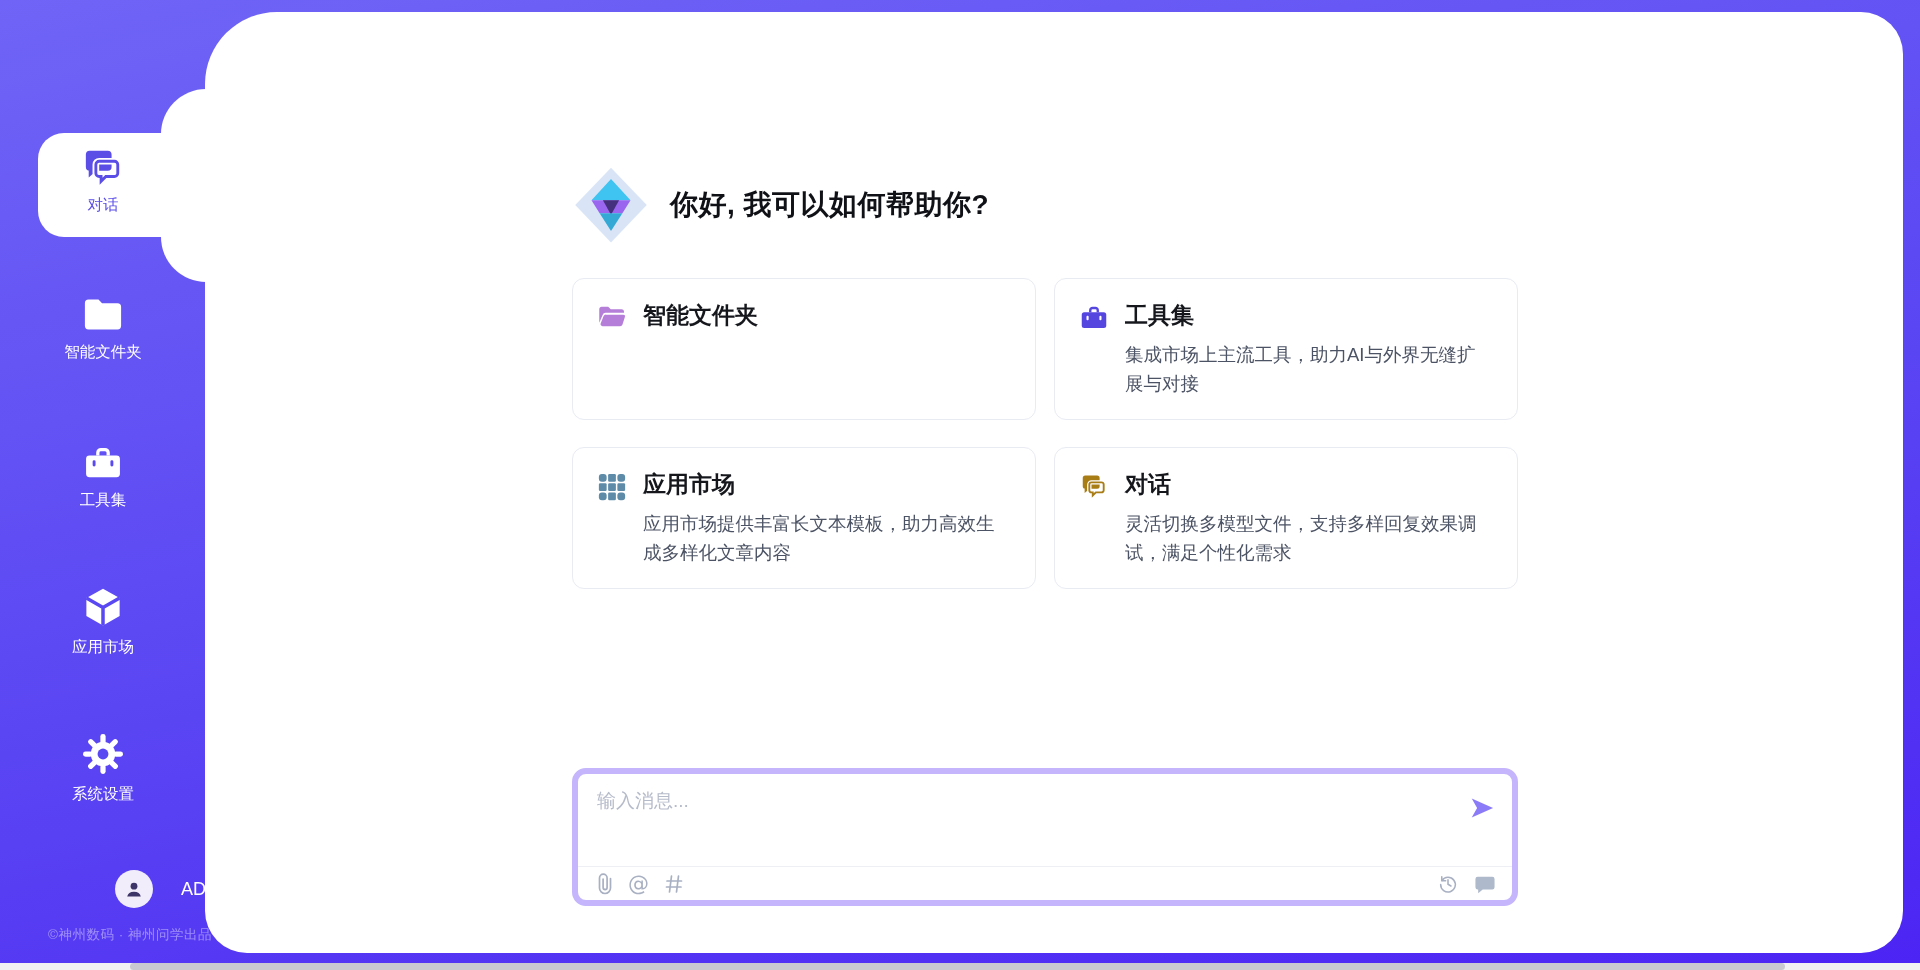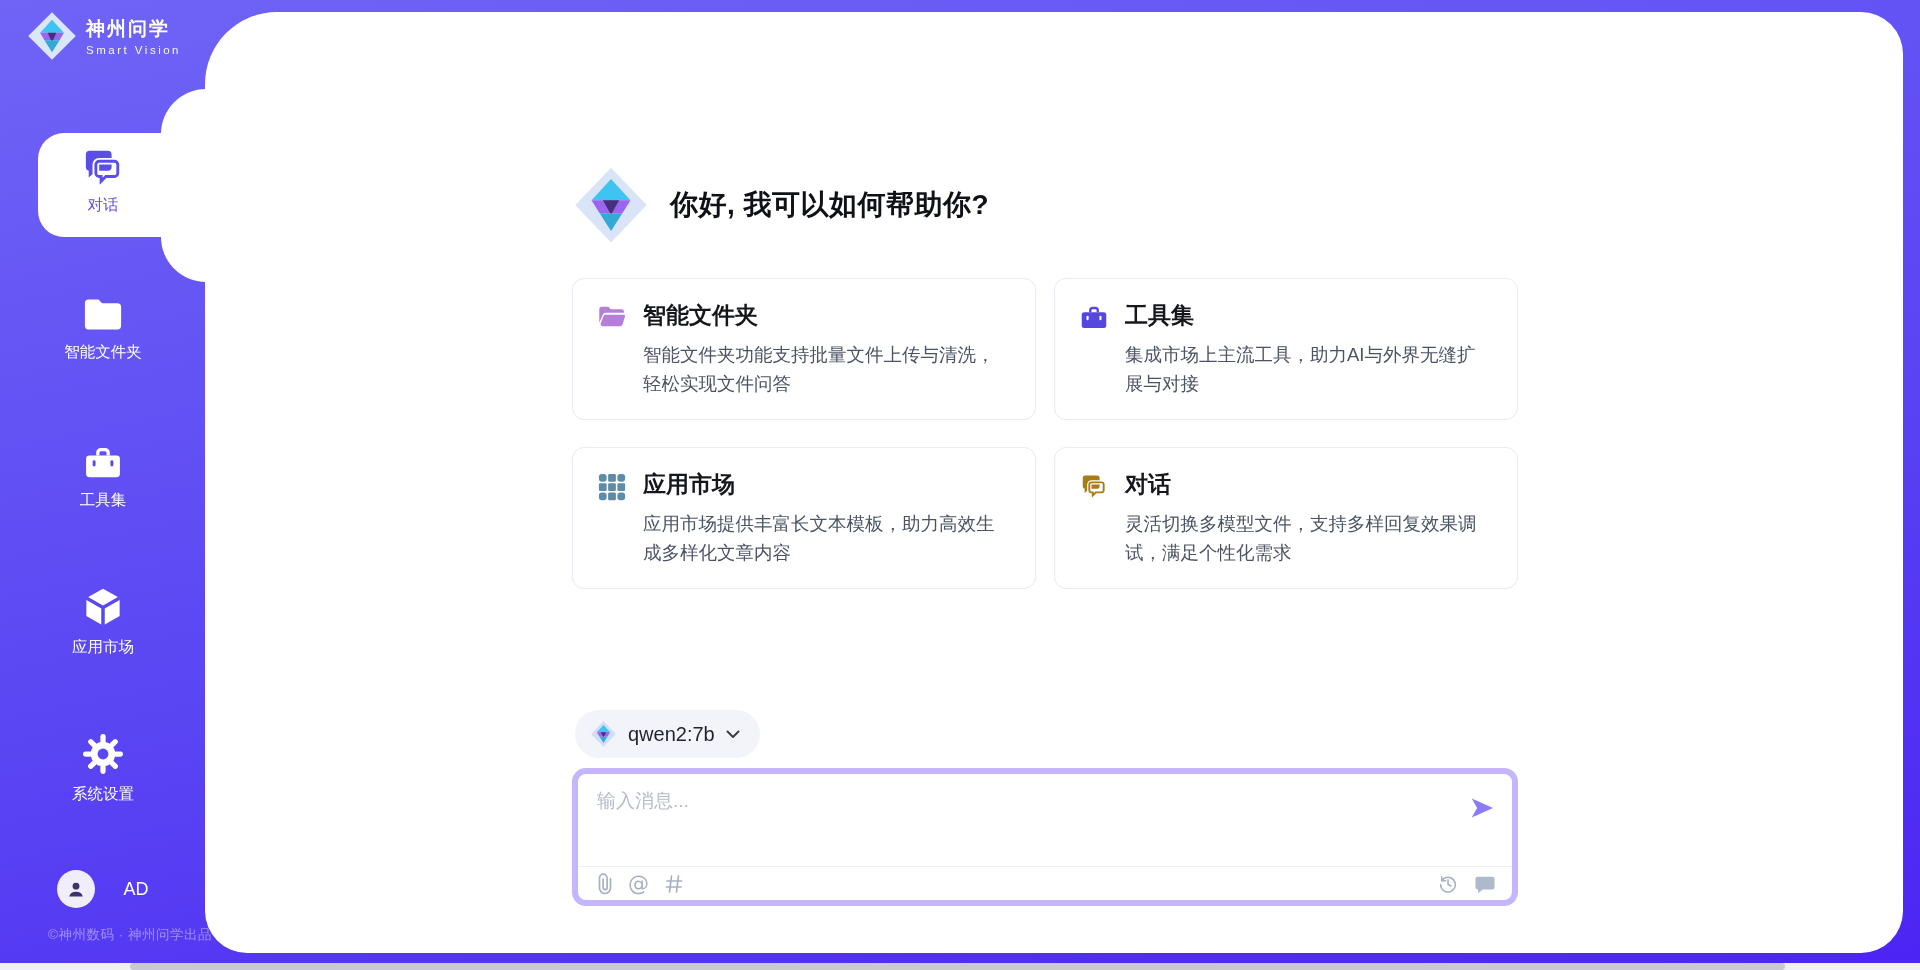--- a/index.html
+++ b/index.html
@@ -98,19 +98,6 @@
 
 <div class="sidebar">
 
-  <div class="brand">
-    <svg width="52" height="52" viewBox="0 0 48 48">
-      <polygon points="24,2 46,24 24,46 2,24" fill="#dbe7f8"></polygon>
-      <polygon points="24,9 35,21 13,21" fill="#3fc3f0"></polygon>
-      <polygon points="13,21 35,21 31,28 17,28" fill="#9a66f0"></polygon>
-      <polygon points="20,21 28,21 24,30" fill="#45307e"></polygon>
-      <polygon points="17,28 31,28 24,39" fill="#35a9d6"></polygon>
-    </svg>
-    <div class="brand-text">
-      <div class="cn">神州问学</div>
-      <div class="en">Smart Vision</div>
-    </div>
-  </div>
 
   <div class="nav-item nav-chat active">
     <svg width="46" height="40" viewBox="0 0 48 42">

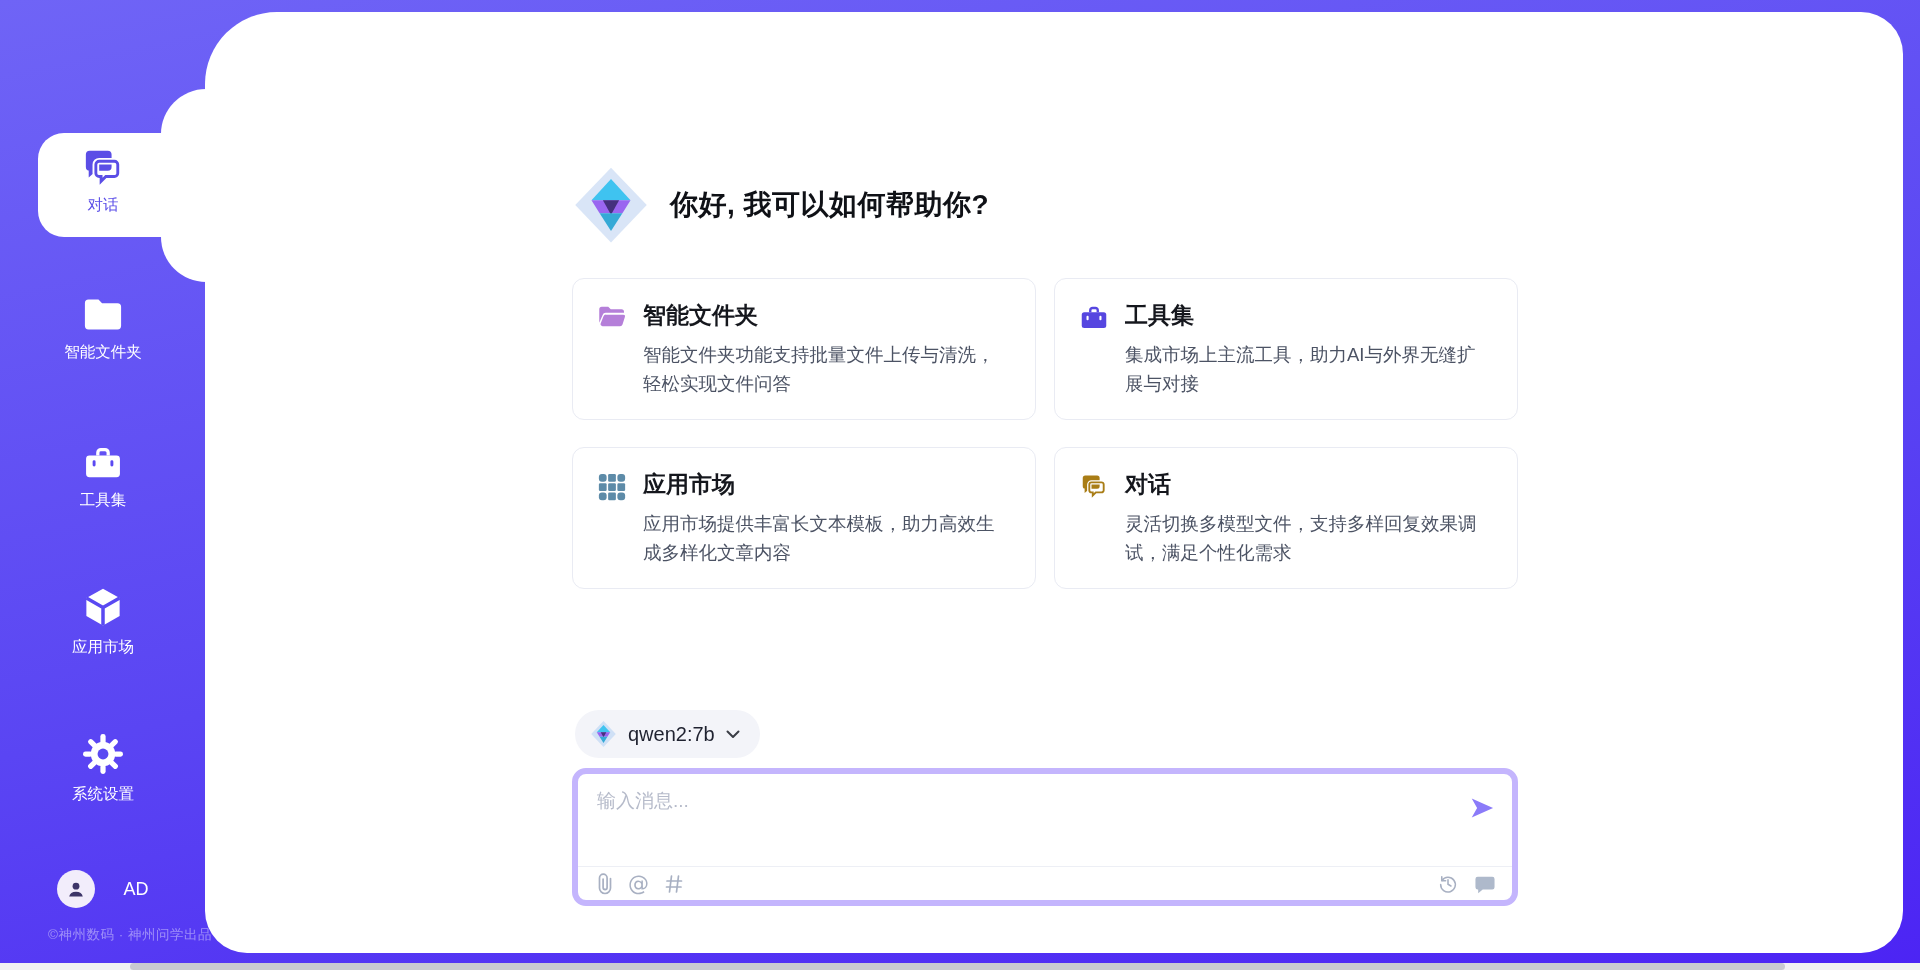--- a/index.html
+++ b/index.html
@@ -190,7 +190,6 @@
         </svg>
       </div>
       <div class="card-title">智能文件夹</div>
-      <div class="card-desc">智能文件夹功能支持批量文件上传与清洗，轻松实现文件问答</div>
     </div>
 
     <div class="card">

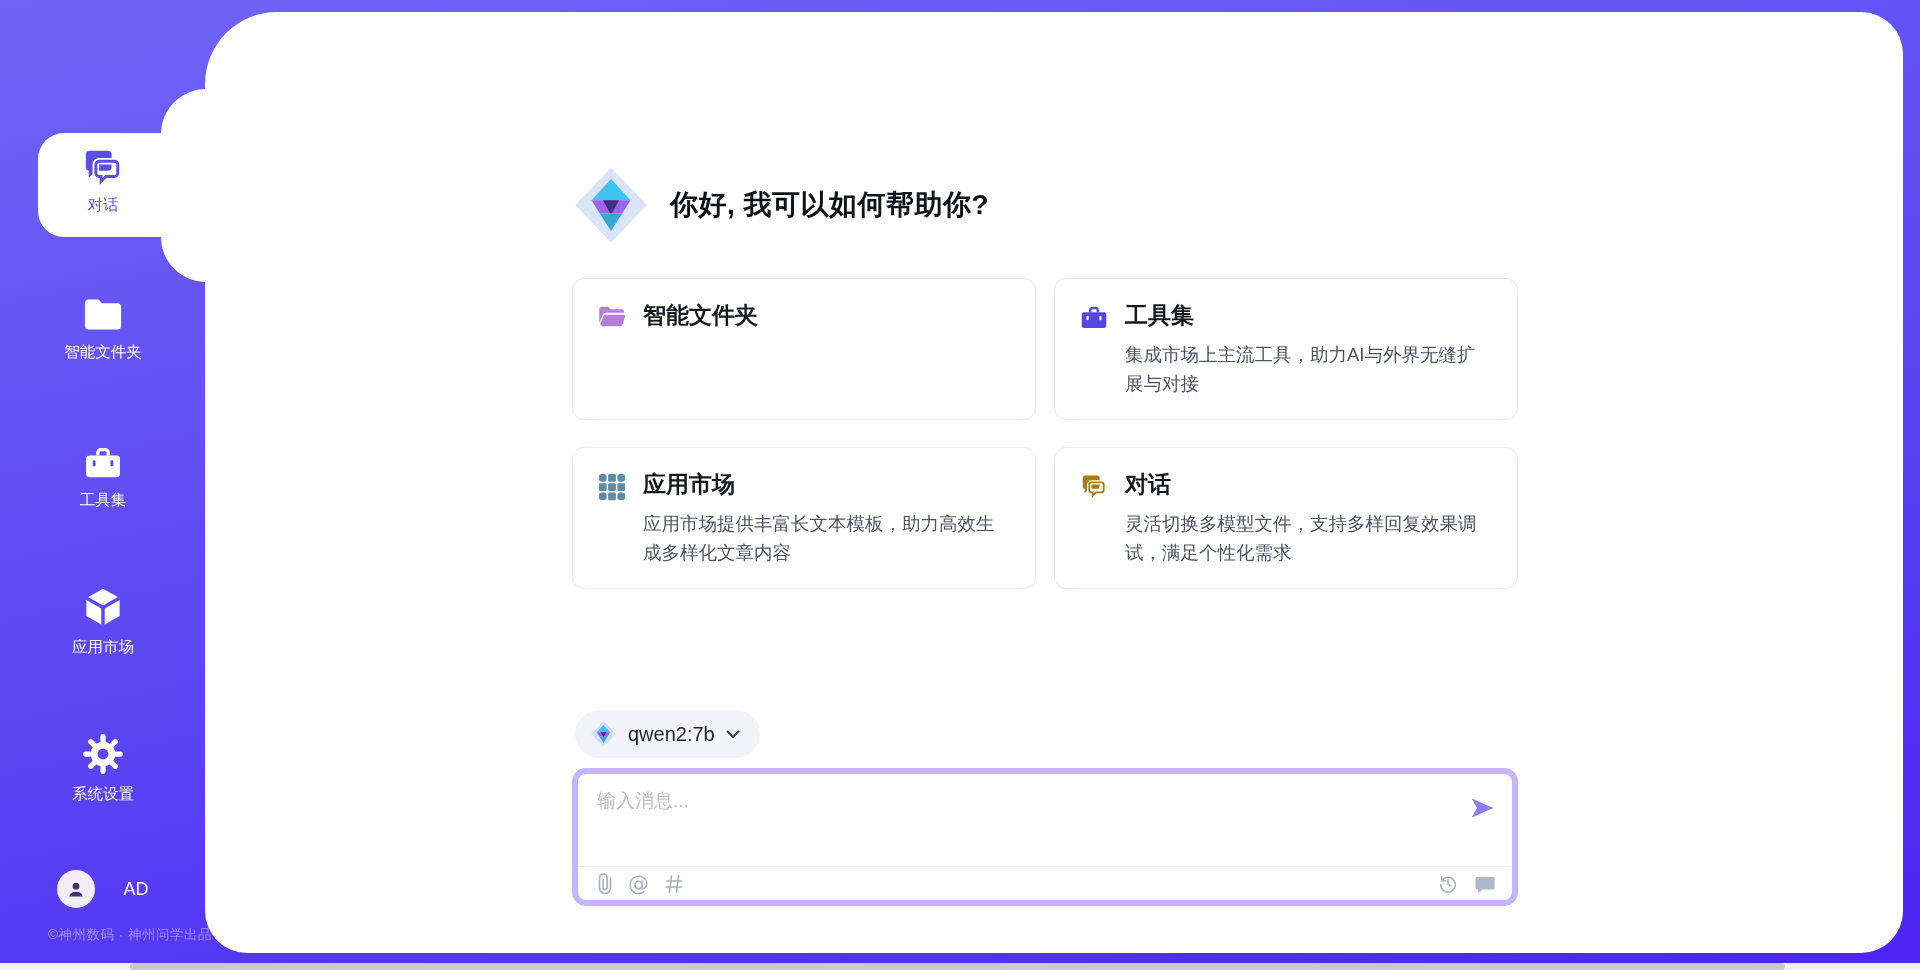--- a/index.html
+++ b/index.html
@@ -239,19 +239,6 @@
 
   </div>
 
-  <div class="model-pill">
-    <svg width="27" height="28" viewBox="0 0 48 50">
-      <polygon points="24,2 46,25 24,48 2,25" fill="#cfe0f6"></polygon>
-      <polygon points="24,9 36,22 12,22" fill="#3fc3f0"></polygon>
-      <polygon points="12,22 36,22 31,30 17,30" fill="#9a66f0"></polygon>
-      <polygon points="19,22 29,22 24,31" fill="#45307e"></polygon>
-      <polygon points="17,30 31,30 24,41" fill="#35a9d6"></polygon>
-    </svg>
-    <span class="model-name">qwen2:7b</span>
-    <svg width="14" height="9" viewBox="0 0 14 9">
-      <path d="M1.5 1.5 L7 7 L12.5 1.5" stroke="#3a3d46" stroke-width="2" fill="none" stroke-linecap="round" stroke-linejoin="round"></path>
-    </svg>
-  </div>
 
   <div class="input-box">
     <input class="msg-input" type="text" placeholder="输入消息..." style="">

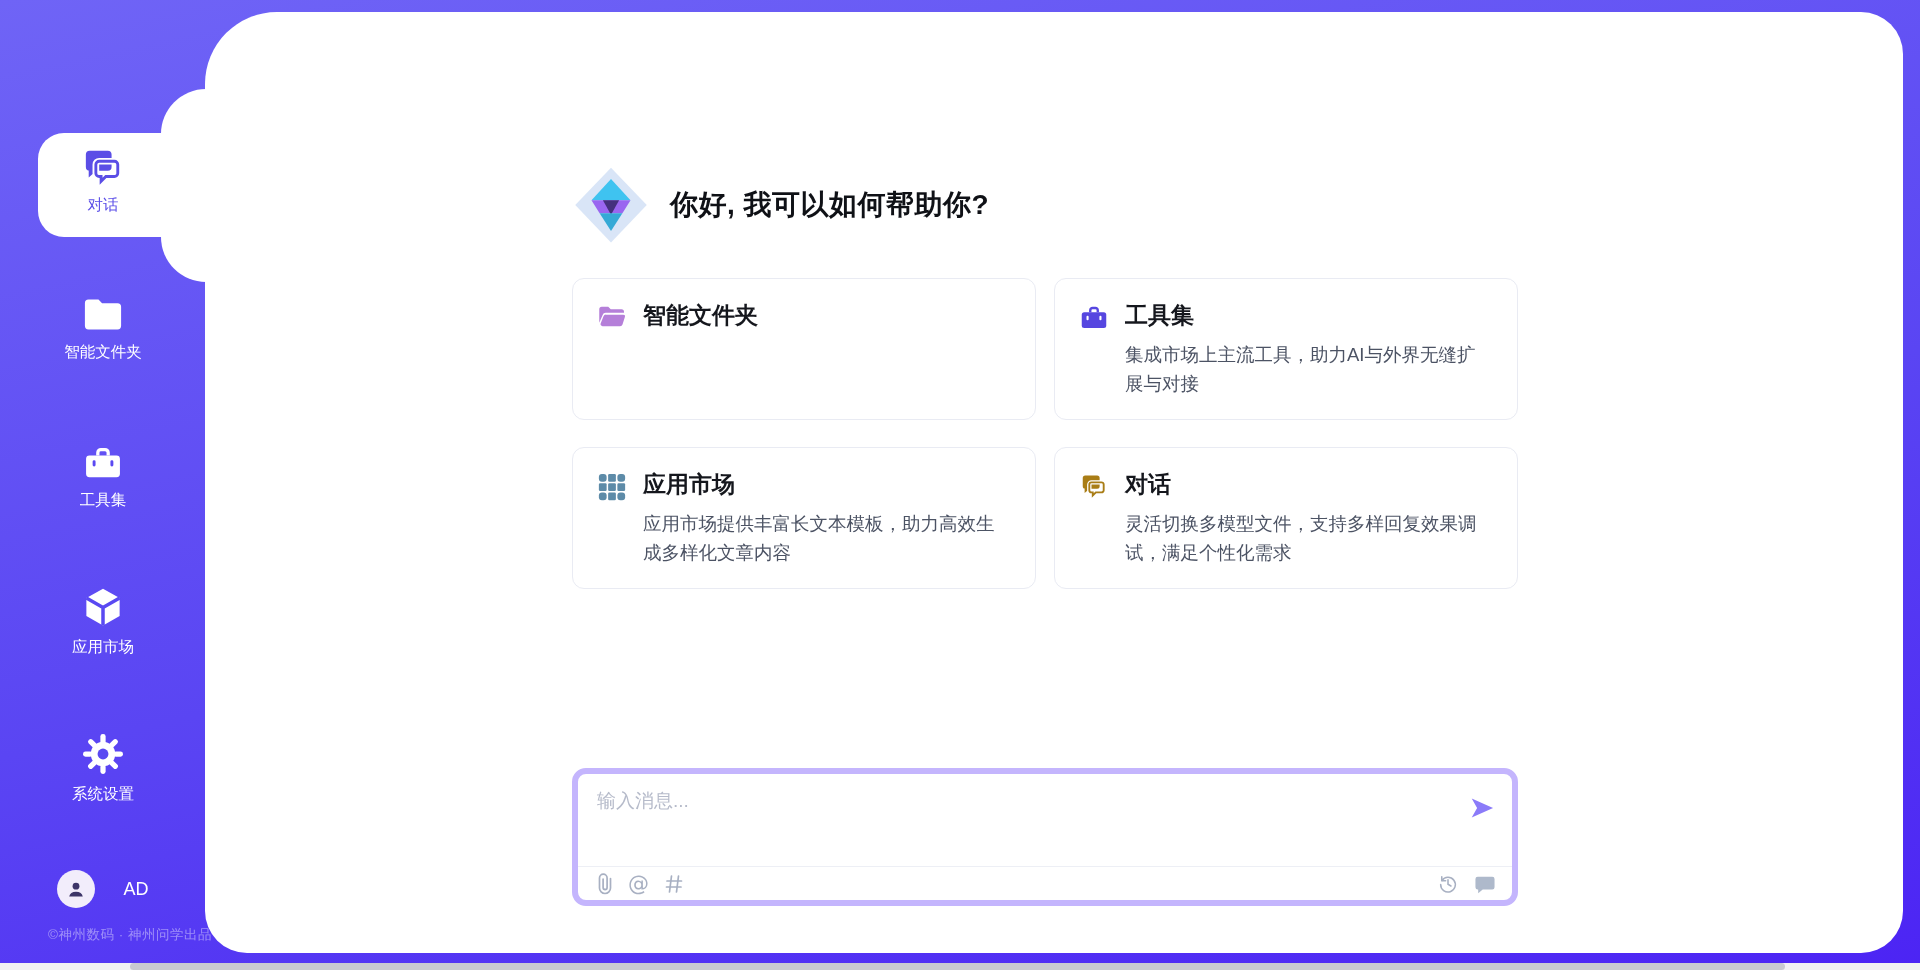--- a/index.html
+++ b/index.html
@@ -41,7 +41,7 @@
   .nav-setting { top:733px; }
 
   .user-row { position:absolute; left:0; top:870px; width:206px; display:flex;
-    align-items:center; justify-content:center; gap:28px; cursor:pointer; }
+    align-items:center; justify-content:flex-end; gap:28px; cursor:pointer; }
   .avatar { width:38px; height:38px; border-radius:50%; background:#f2edfb;
     display:flex; align-items:center; justify-content:center; }
   .user-name { font-size:18px; color:#fff; }

